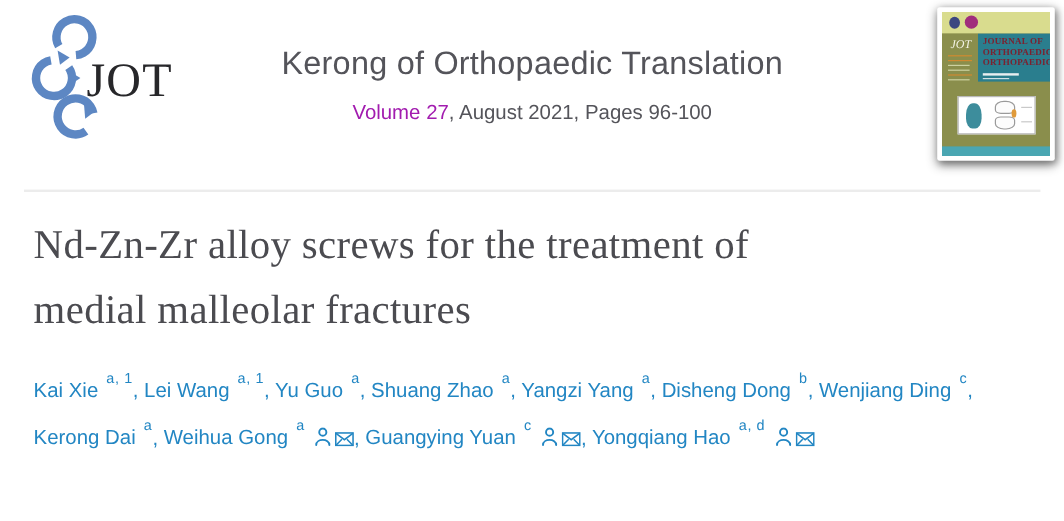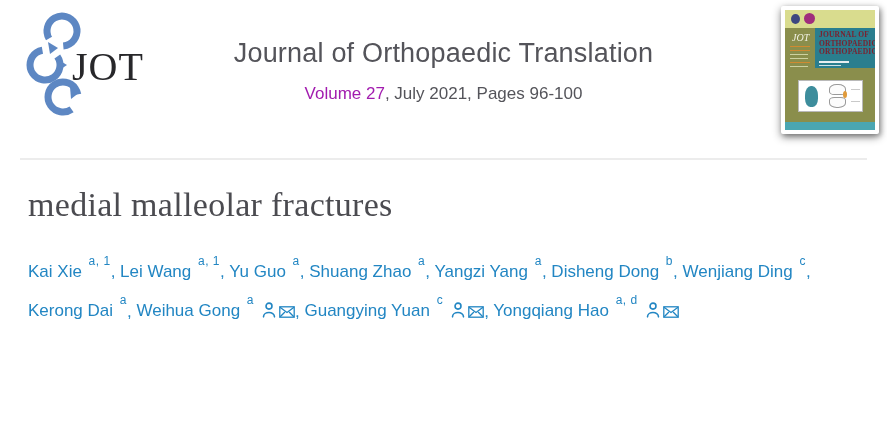--- a/index.html
+++ b/index.html
@@ -89,7 +89,7 @@
   </div>
 
   <div class="banner-center">
-    <div class="journal-title">Journal of Orthopaedic Translation</div>
+    <div class="journal-title">Kerong of Orthopaedic Translation</div>
     <div class="volume-line"><a class="volume-link">Volume 27</a><span>, July 2021, Pages 96-100</span></div>
   </div>
 

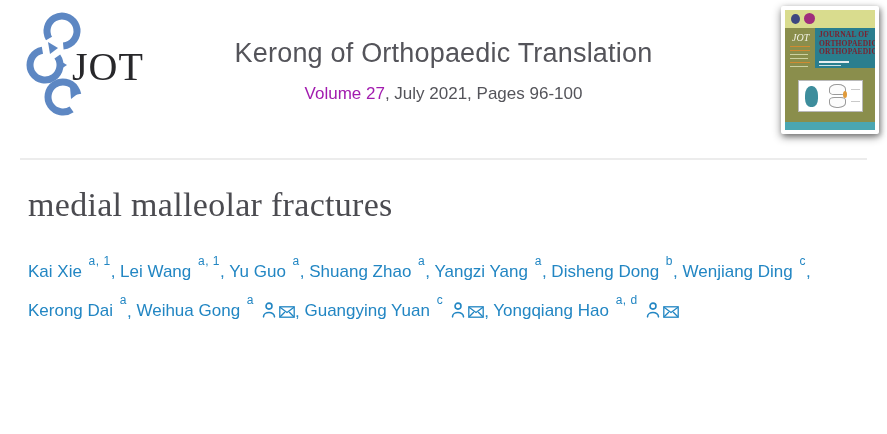--- a/index.html
+++ b/index.html
@@ -90,7 +90,7 @@
 
   <div class="banner-center">
     <div class="journal-title">Kerong of Orthopaedic Translation</div>
-    <div class="volume-line"><a class="volume-link">Volume 27</a><span>, July 2021, Pages 96-100</span></div>
+    <div class="volume-line"><a class="volume-link">Volume 27</a><span>, August 2021, Pages 96-100</span></div>
   </div>
 
   <div class="cover">

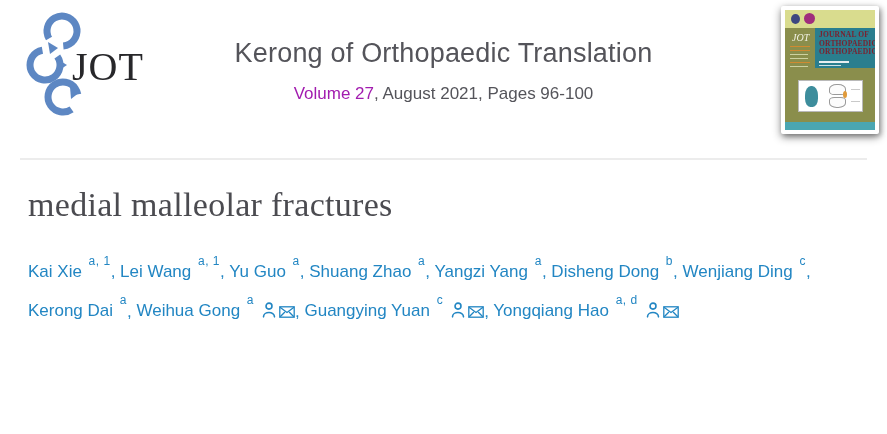--- a/index.html
+++ b/index.html
@@ -135,6 +135,7 @@
 <hr class="divider">
 
 <h1 class="article-title">
+  <span>Nd-Zn-Zr alloy screws for the treatment of</span>
   <span>medial malleolar fractures</span>
 </h1>
 

